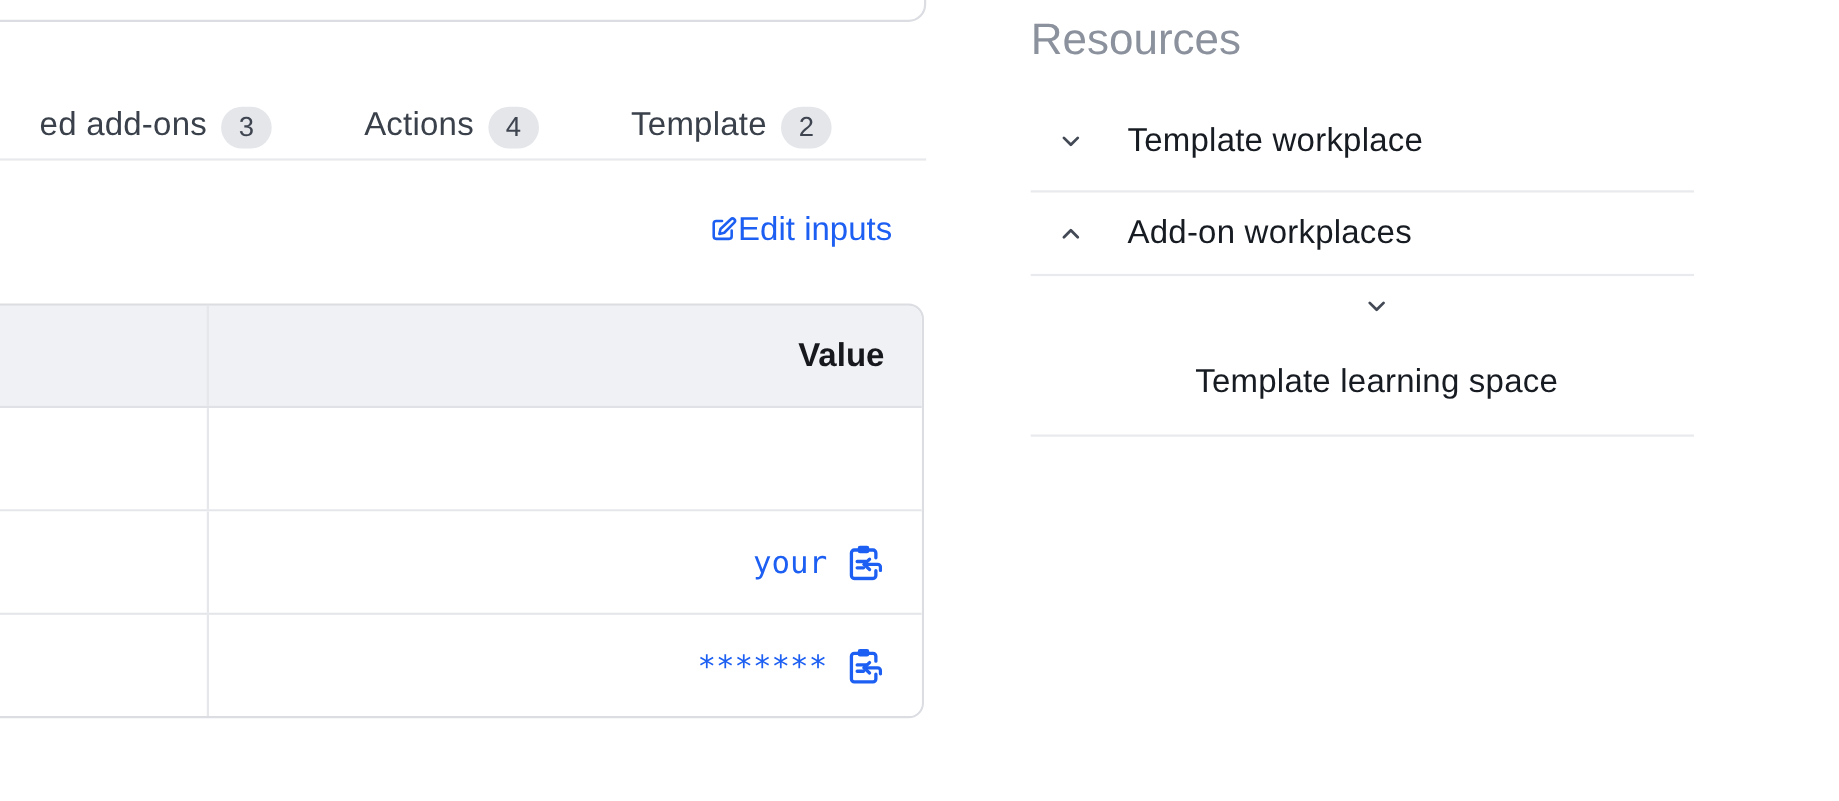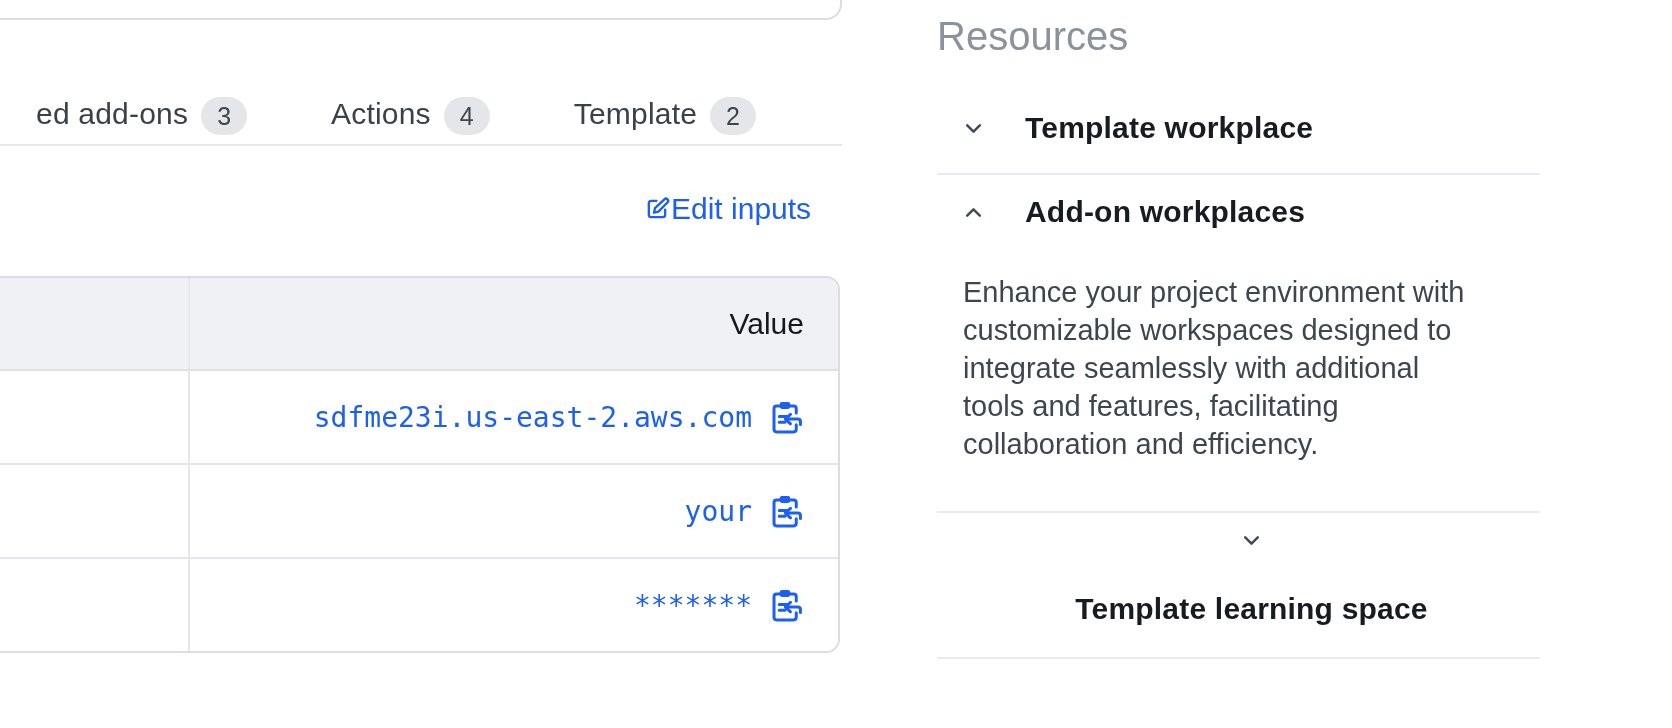--- a/index.html
+++ b/index.html
@@ -48,7 +48,7 @@
   .acc-header { display:flex; align-items:center; gap:41px; padding:0 0 0 26px;
                 background:none; border:none; cursor:pointer; width:100%;
                 font-family:inherit; text-align:left; }
-  .acc-title { font-size:30px; font-weight:700; color:#171b22; letter-spacing:.2px; }
+  .acc-title { font-size:30px; font-weight:400; color:#171b22; letter-spacing:.2px; }
   .i1 .acc-header { padding-top:12px; padding-bottom:28px; }
   .i2 .acc-header { padding-top:20px; padding-bottom:20px; }
   .i3 .acc-header { padding-top:17px; padding-bottom:31px;flex-direction:column; }

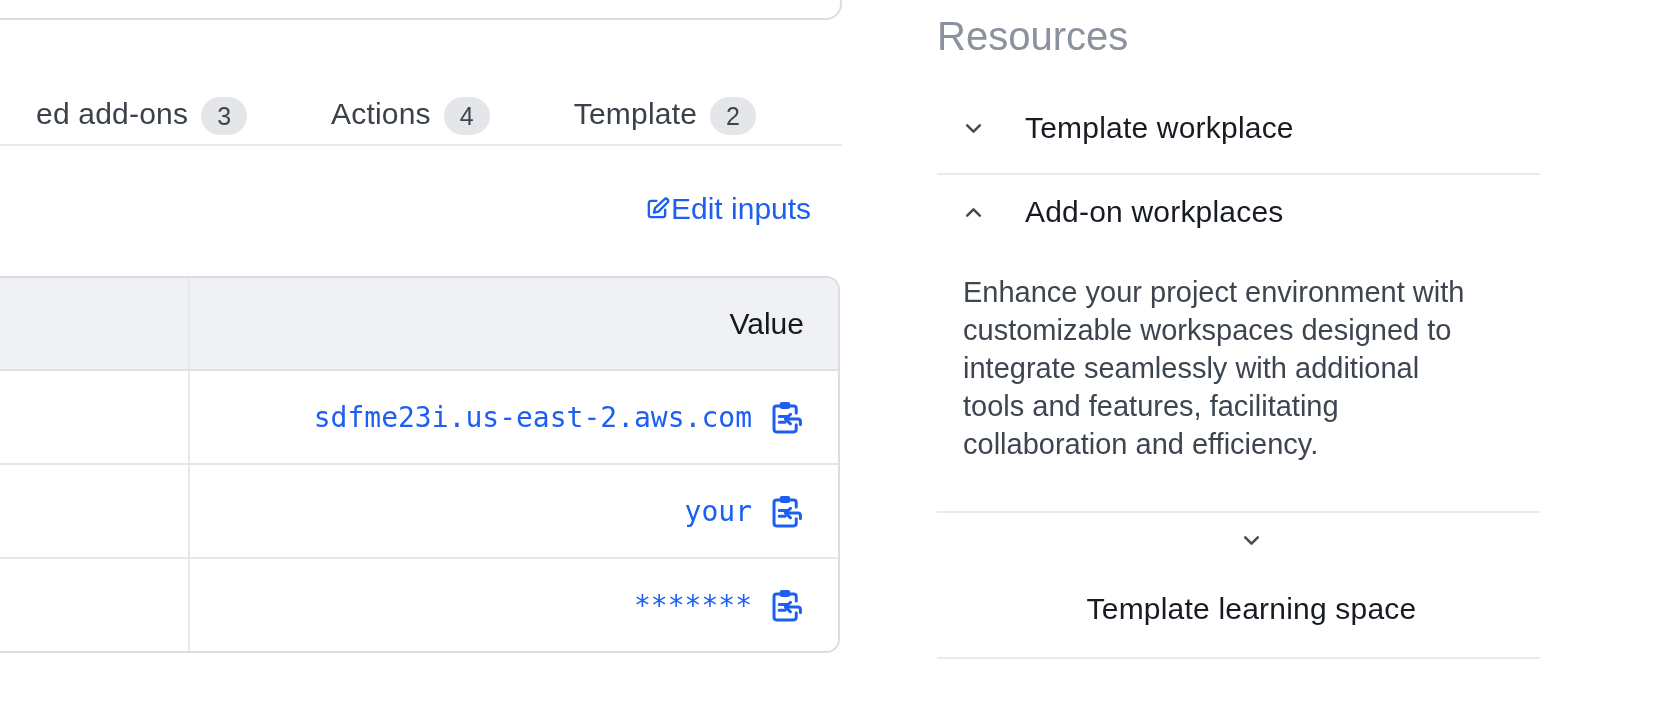--- a/index.html
+++ b/index.html
@@ -161,7 +161,6 @@
       </svg>
       <span class="acc-title">Add-on workplaces</span>
     </button>
-    <p class="acc-desc">Enhance your project environment with customizable workspaces designed to integrate seamlessly with additional tools and features, facilitating collaboration and efficiency.</p>
   </section>
 
   <section class="acc-item i3">

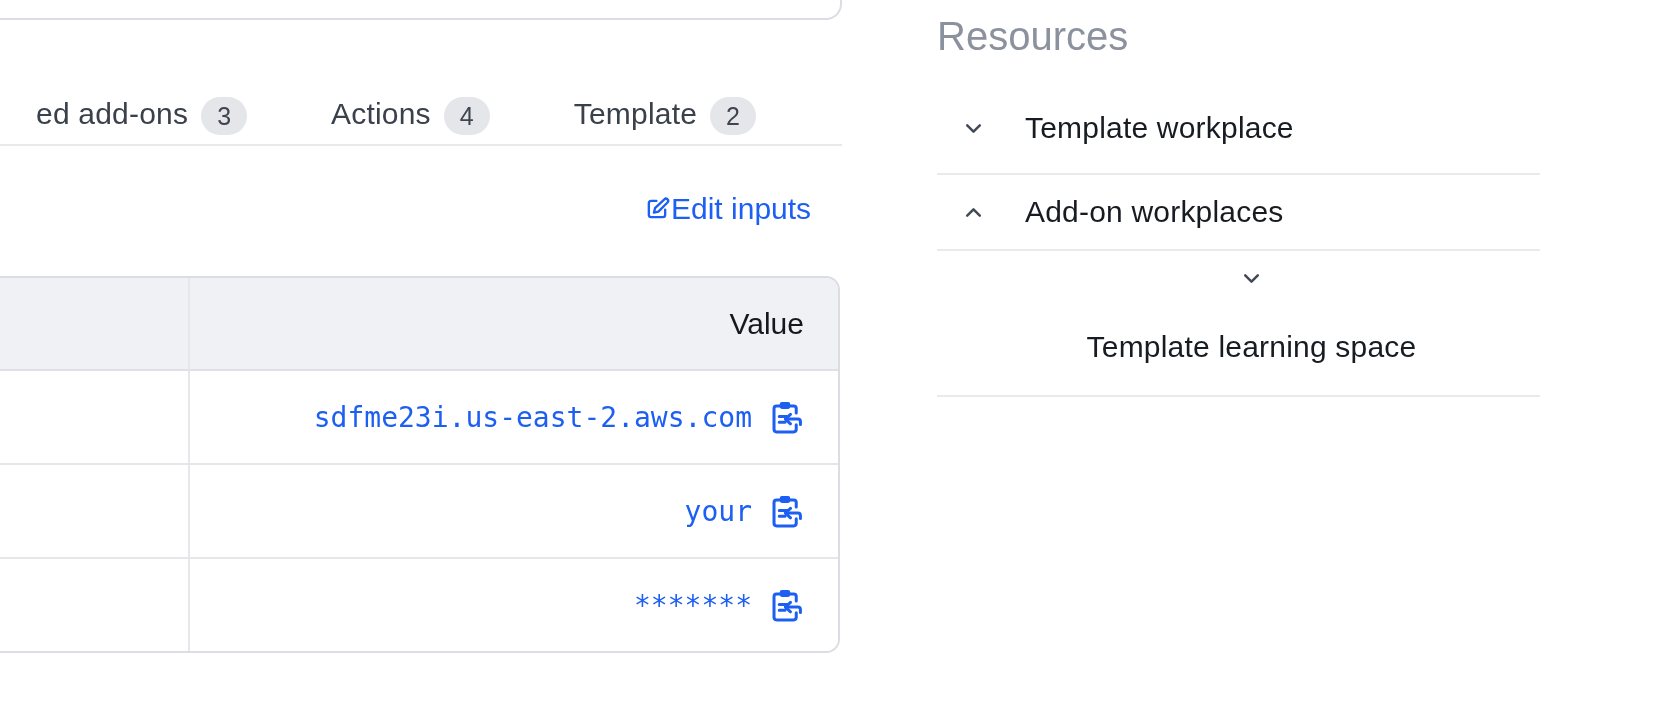--- a/index.html
+++ b/index.html
@@ -37,7 +37,7 @@
   .t-cell-b { flex:1; display:flex; justify-content:flex-end; align-items:center;
               padding-right:36px; gap:16px; }
   .t-head .t-cell-b { padding-right:34px; }
-  .value-header { font-size:30px; font-weight:400; color:#16181d; }
+  .value-header { font-size:30px; font-weight:700; color:#16181d; }
   .mono-value { font-family:"DejaVu Sans Mono", monospace; font-size:28px; color:#1c5ff2; }
   .copy-btn { background:none; border:none; cursor:pointer; display:flex; align-items:center; }
 

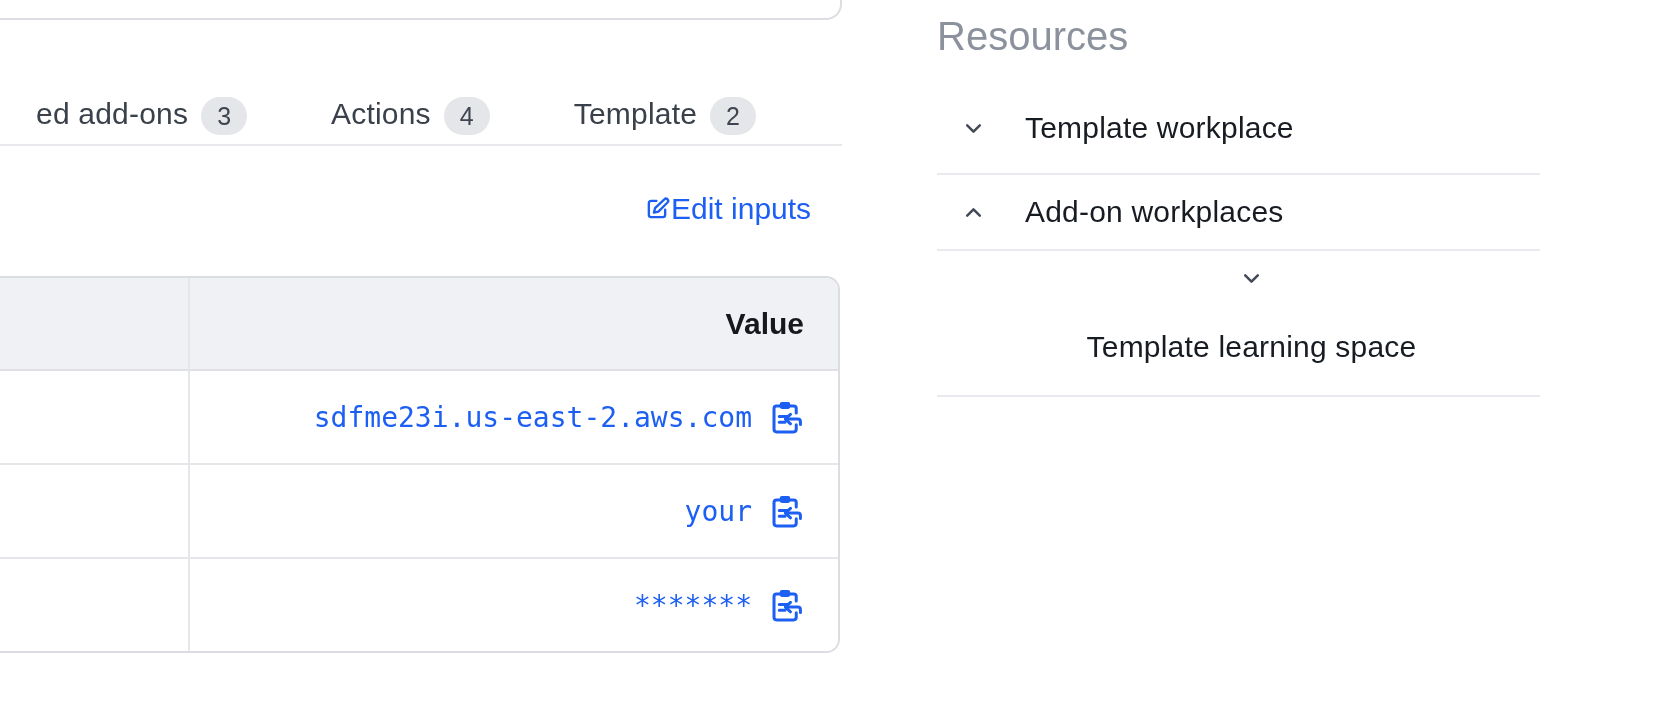--- a/index.html
+++ b/index.html
@@ -95,18 +95,6 @@
 
   <div class="t-row mid">
     <div class="t-cell-a"></div>
-    <div class="t-cell-b">
-      <span class="mono-value">sdfme23i.us-east-2.aws.com</span>
-      <button class="copy-btn">
-        <svg width="34" height="34" viewBox="0 0 26 26" fill="none">
-          <rect x="9" y="1.6" width="8" height="5.2" rx="1.6" fill="#1c5ff2"></rect>
-          <path d="M17 4.6h2.6a2 2 0 0 1 2 2V10 M21.6 19v3.4a2 2 0 0 1-2 2h-13a2 2 0 0 1-2-2V6.6a2 2 0 0 1 2-2H9" stroke="#1c5ff2" stroke-width="2.3" stroke-linecap="round" fill="none"></path>
-          <path d="M8.6 12.6h6.2 M8.6 17h4.4" stroke="#1c5ff2" stroke-width="2.3" stroke-linecap="round"></path>
-          <path d="M13.6 14.6h9.2a2 2 0 0 1 2 2v2.2" stroke="#1c5ff2" stroke-width="2.3" stroke-linecap="round" fill="none"></path>
-          <path d="M17.2 11l-3.9 3.6 3.9 3.6" stroke="#1c5ff2" stroke-width="2.3" stroke-linecap="round" stroke-linejoin="round" fill="none"></path>
-        </svg>
-      </button>
-    </div>
   </div>
 
   <div class="t-row mid">

